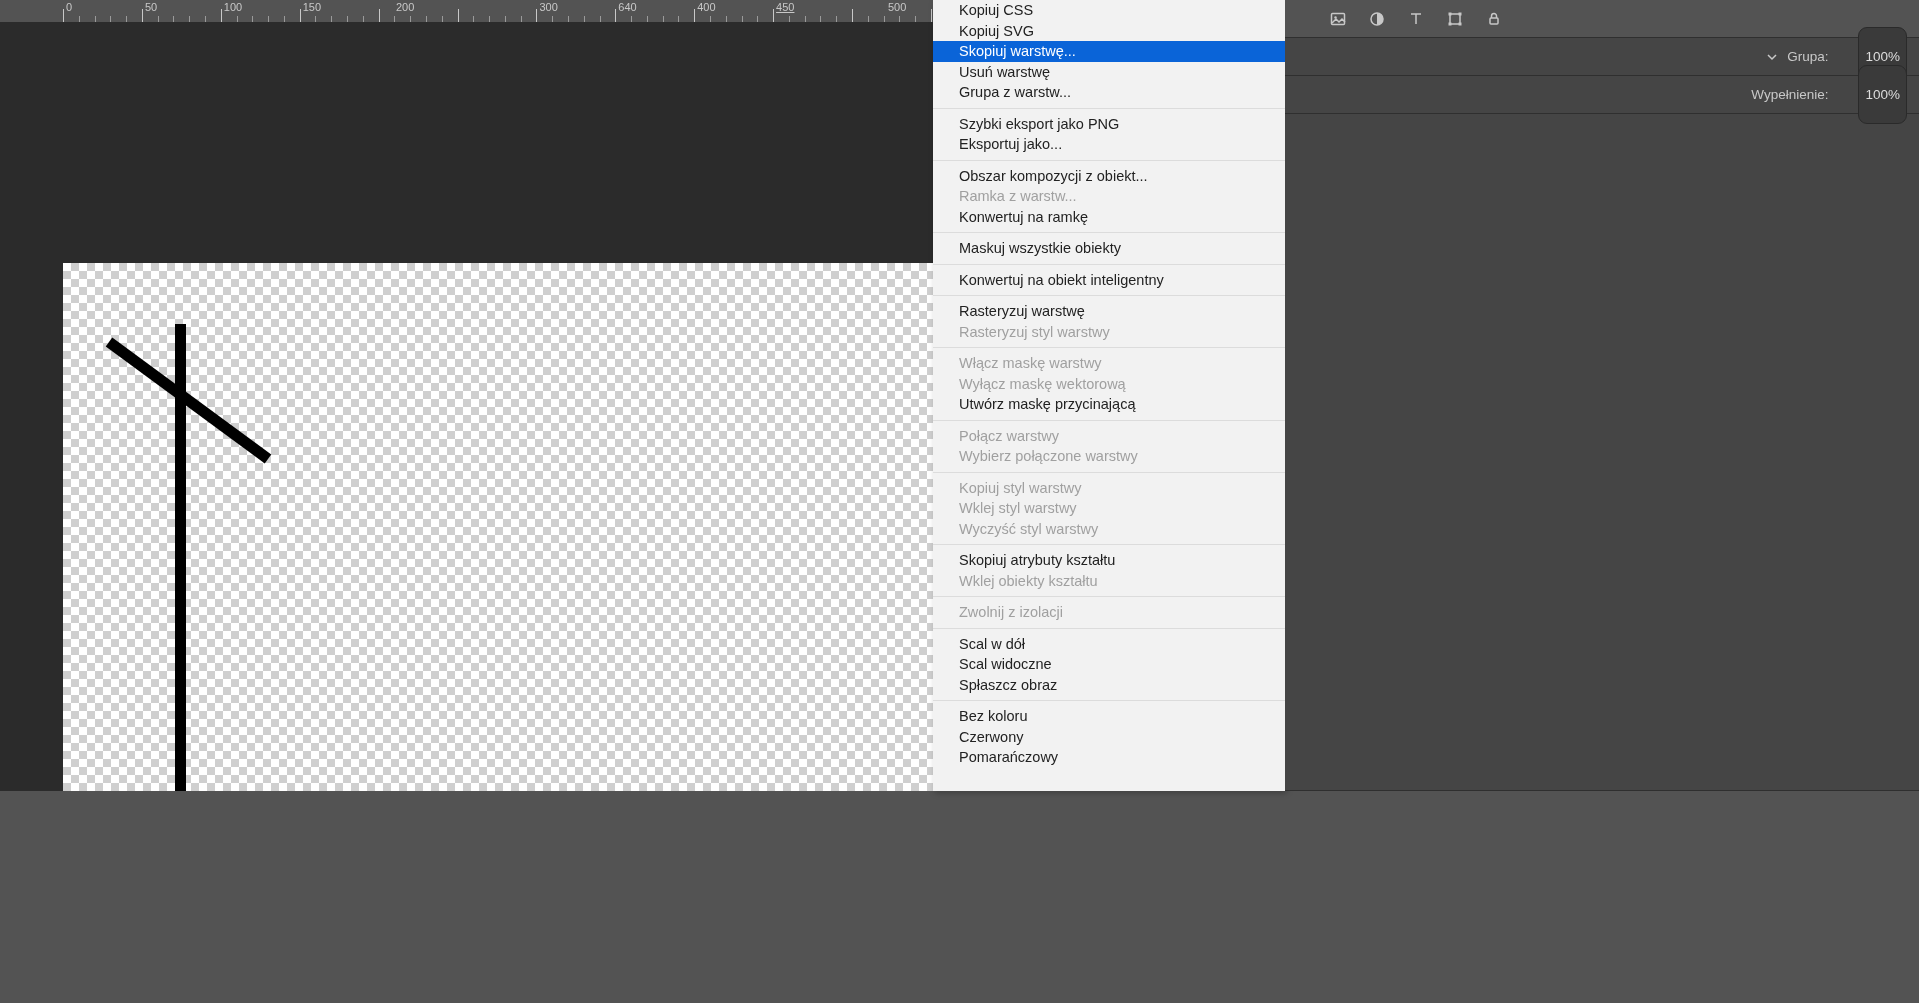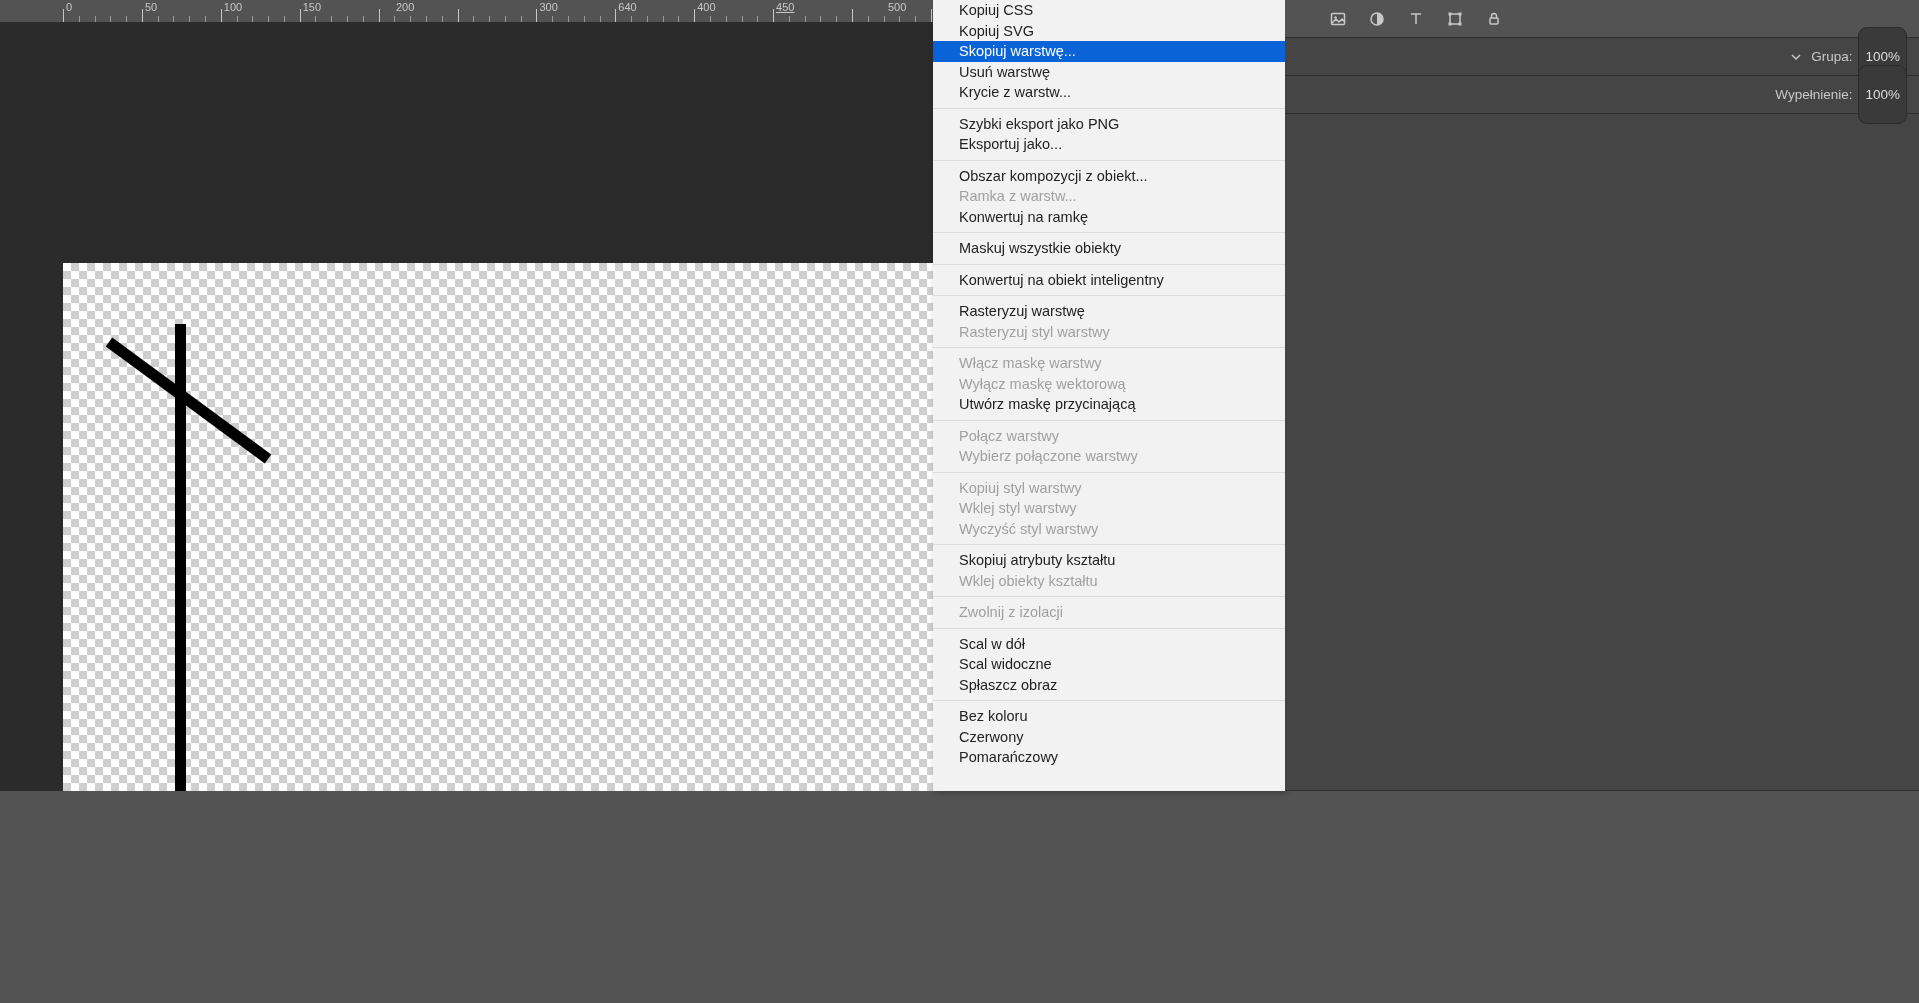--- a/index.html
+++ b/index.html
@@ -82,7 +82,7 @@
   .rp-row .lbl { margin-right: 6px; }
   .rp-row .val {
     background: #3a3a3a; color: #ddd; padding: 21px 6px; min-width: 46px; text-align:left;
-    border: 1px solid #2a2a2a; border-radius: 9px;
+    border: 1px solid #2a2a2a; border-radius: 9px; margin-left: 24px;
   }
   .rp-filler { height: calc(100% - 38px - 38px - 38px); background:#454545; border-bottom: 1px solid #2f2f2f; }
 </style>

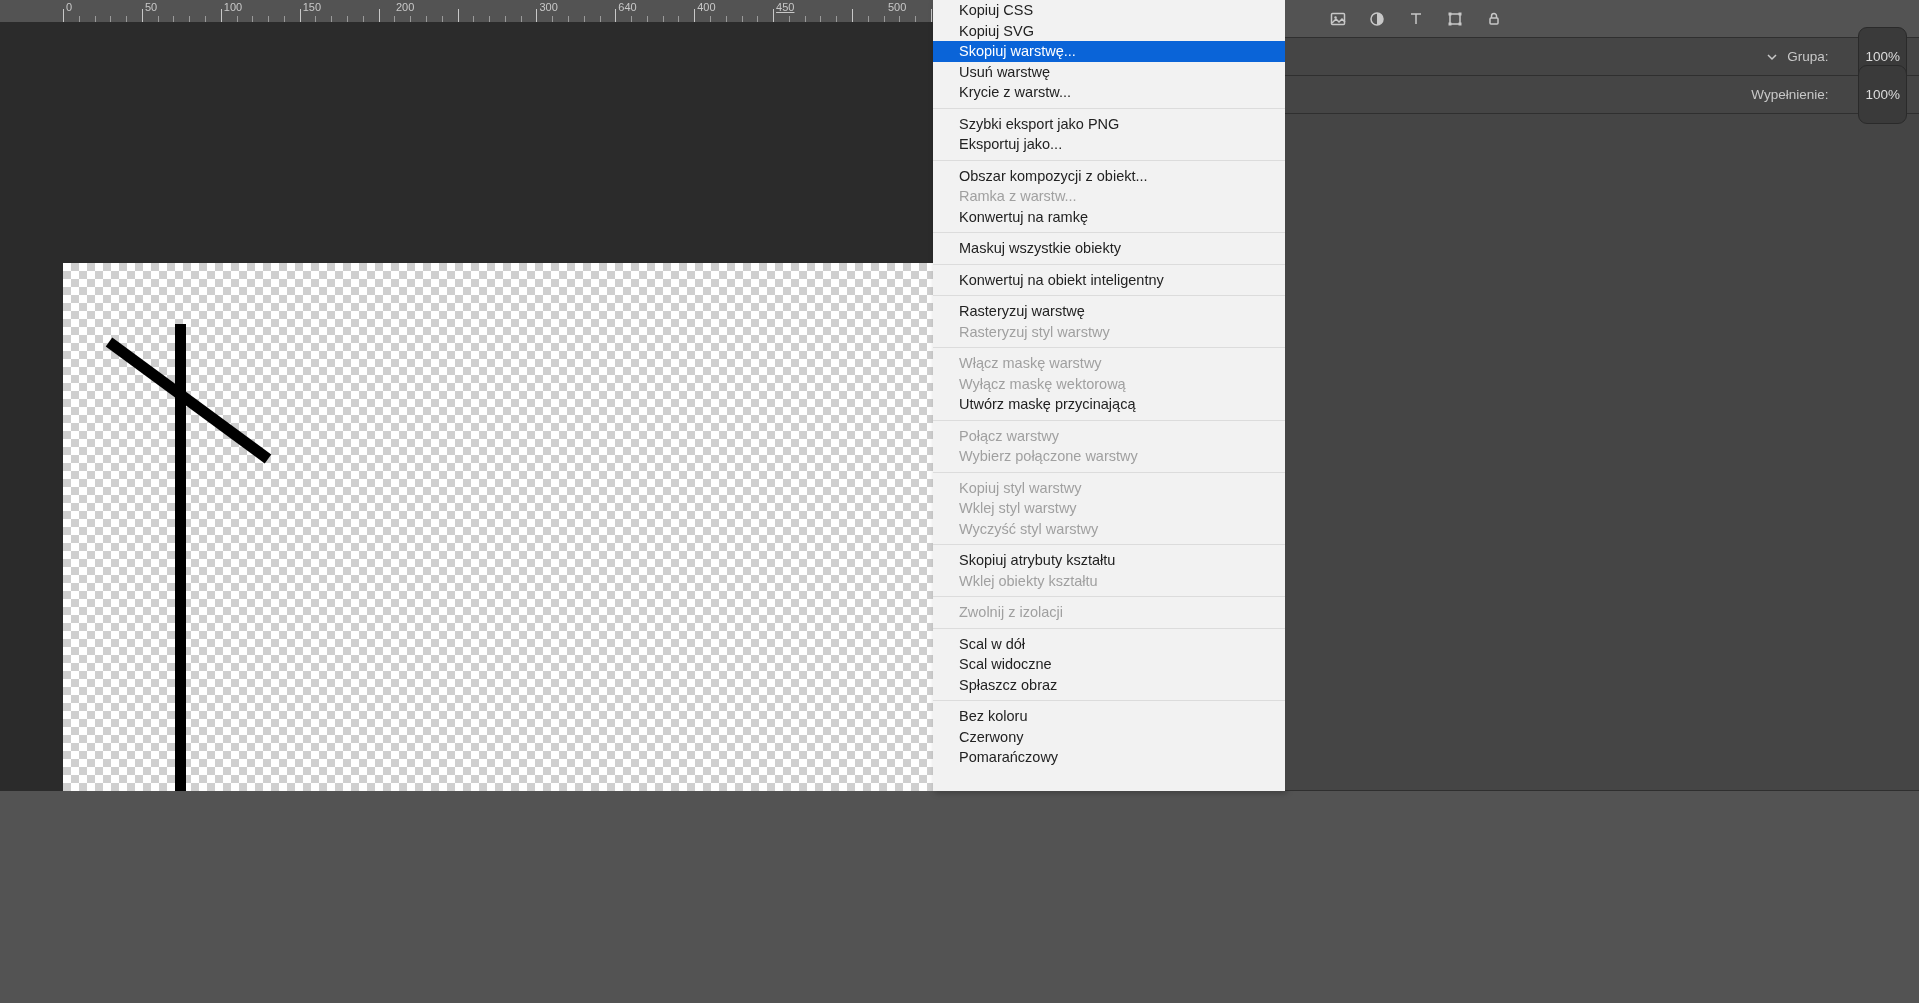--- a/index.html
+++ b/index.html
@@ -184,7 +184,7 @@
         <li>Kopiuj SVG</li>
         <li class="selected">Skopiuj warstwę...</li>
         <li>Usuń warstwę</li>
-        <li>Krycie z warstw...</li>
+        <li>Grupa z warstw...</li>
         <li class="sep"></li>
         <li>Szybki eksport jako PNG</li>
         <li>Eksportuj jako...</li>

